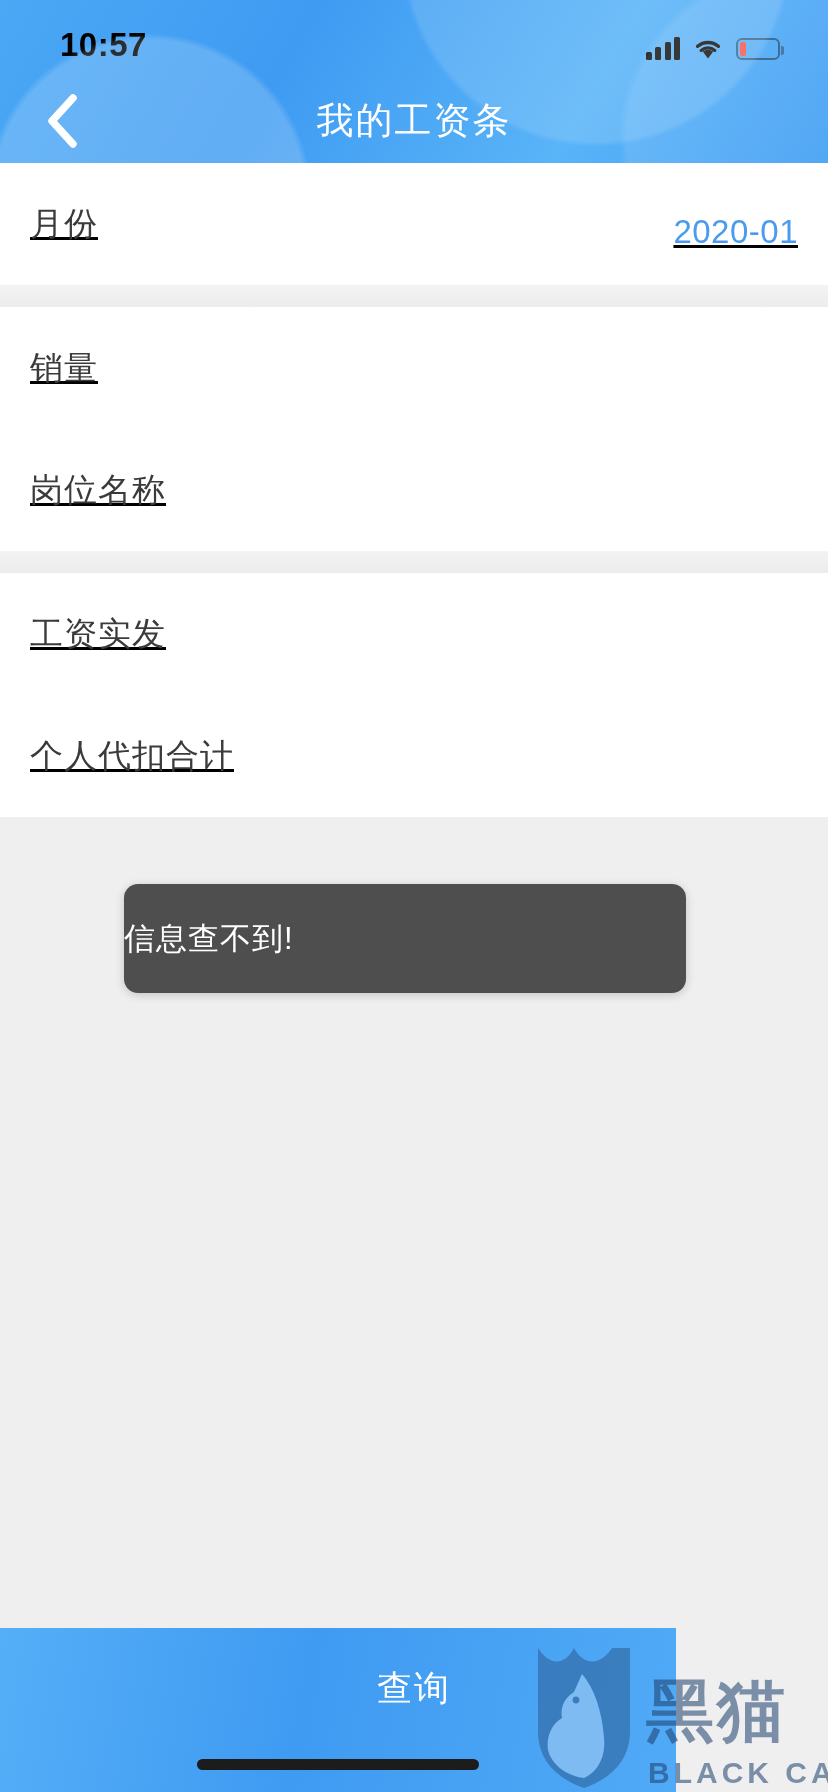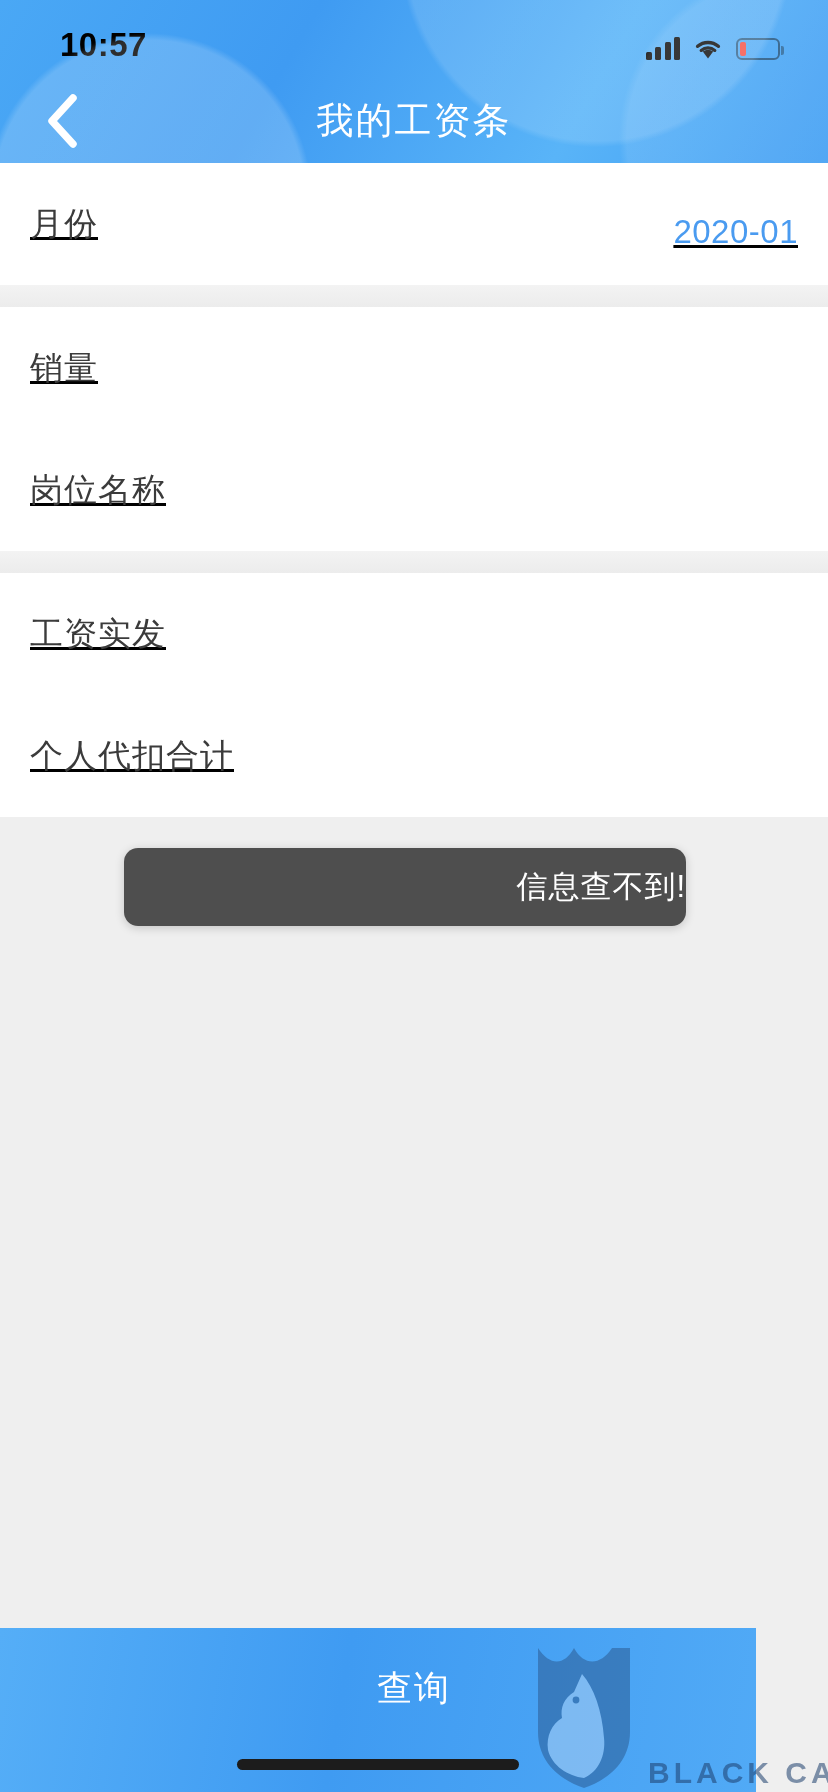--- a/index.html
+++ b/index.html
@@ -72,9 +72,9 @@
 
   
   .toast {
-    position:absolute; left:124px; top:848px; width:562px; height:78px;
+    position:absolute; left:124px; top:884px; width:562px; height:109px;
     background:rgba(64,64,64,.92); border-radius:14px;
-    display:flex; align-items:center; justify-content:flex-end;
+    display:flex; align-items:center; justify-content:flex-start;
     color:#fff; font-size:31px; letter-spacing:1px; z-index:50;
     box-shadow:0 2px 10px rgba(0,0,0,.18);
   }

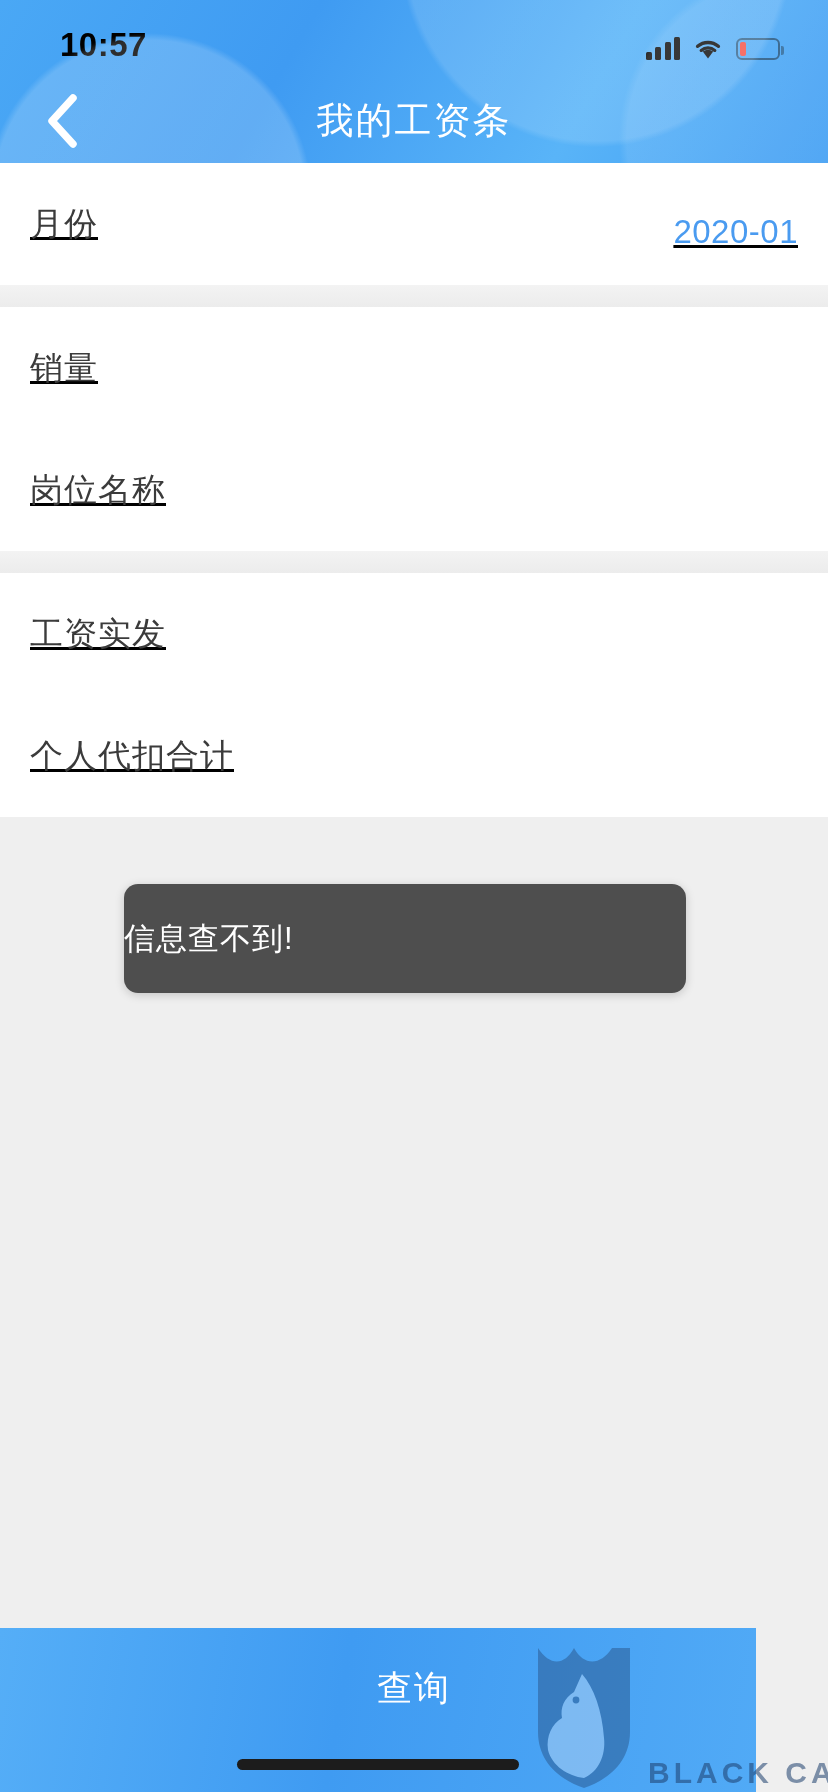--- a/index.html
+++ b/index.html
@@ -81,7 +81,7 @@
 
   
   .bottombar {
-    position:absolute; left:0; bottom:0; width:756px; height:164px;
+    position:absolute; left:0; bottom:0; width:676px; height:164px;
     background:linear-gradient(100deg,#55aef7 0%,#3f9bf2 45%,#51aaf6 100%);
     overflow:hidden;
   }

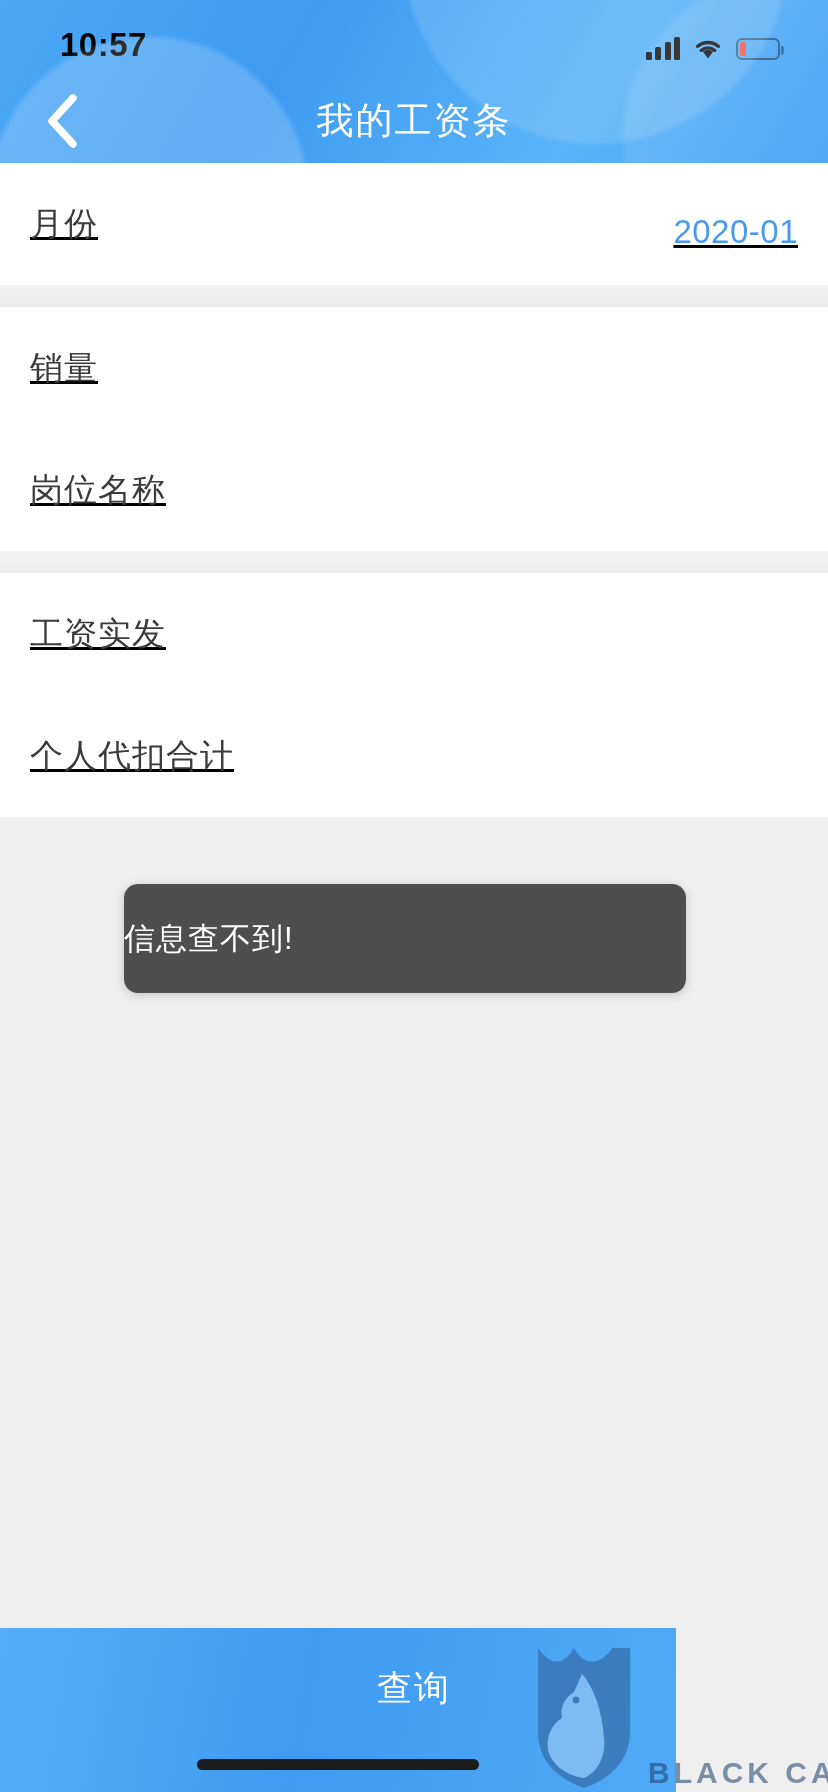--- a/index.html
+++ b/index.html
@@ -209,6 +209,7 @@
                C18 126 34 136 50 138 C64 132 72 116 70 98 C68 70 60 48 48 34 Z" fill="#a9cdf2"></path>
       <circle cx="42" cy="60" r="3.4" fill="#2c5d94"></circle>
     </svg>
+    <div class="wm-cn">黑猫</div>
     <div class="wm-en">BLACK CAT</div>
   </div>
 

